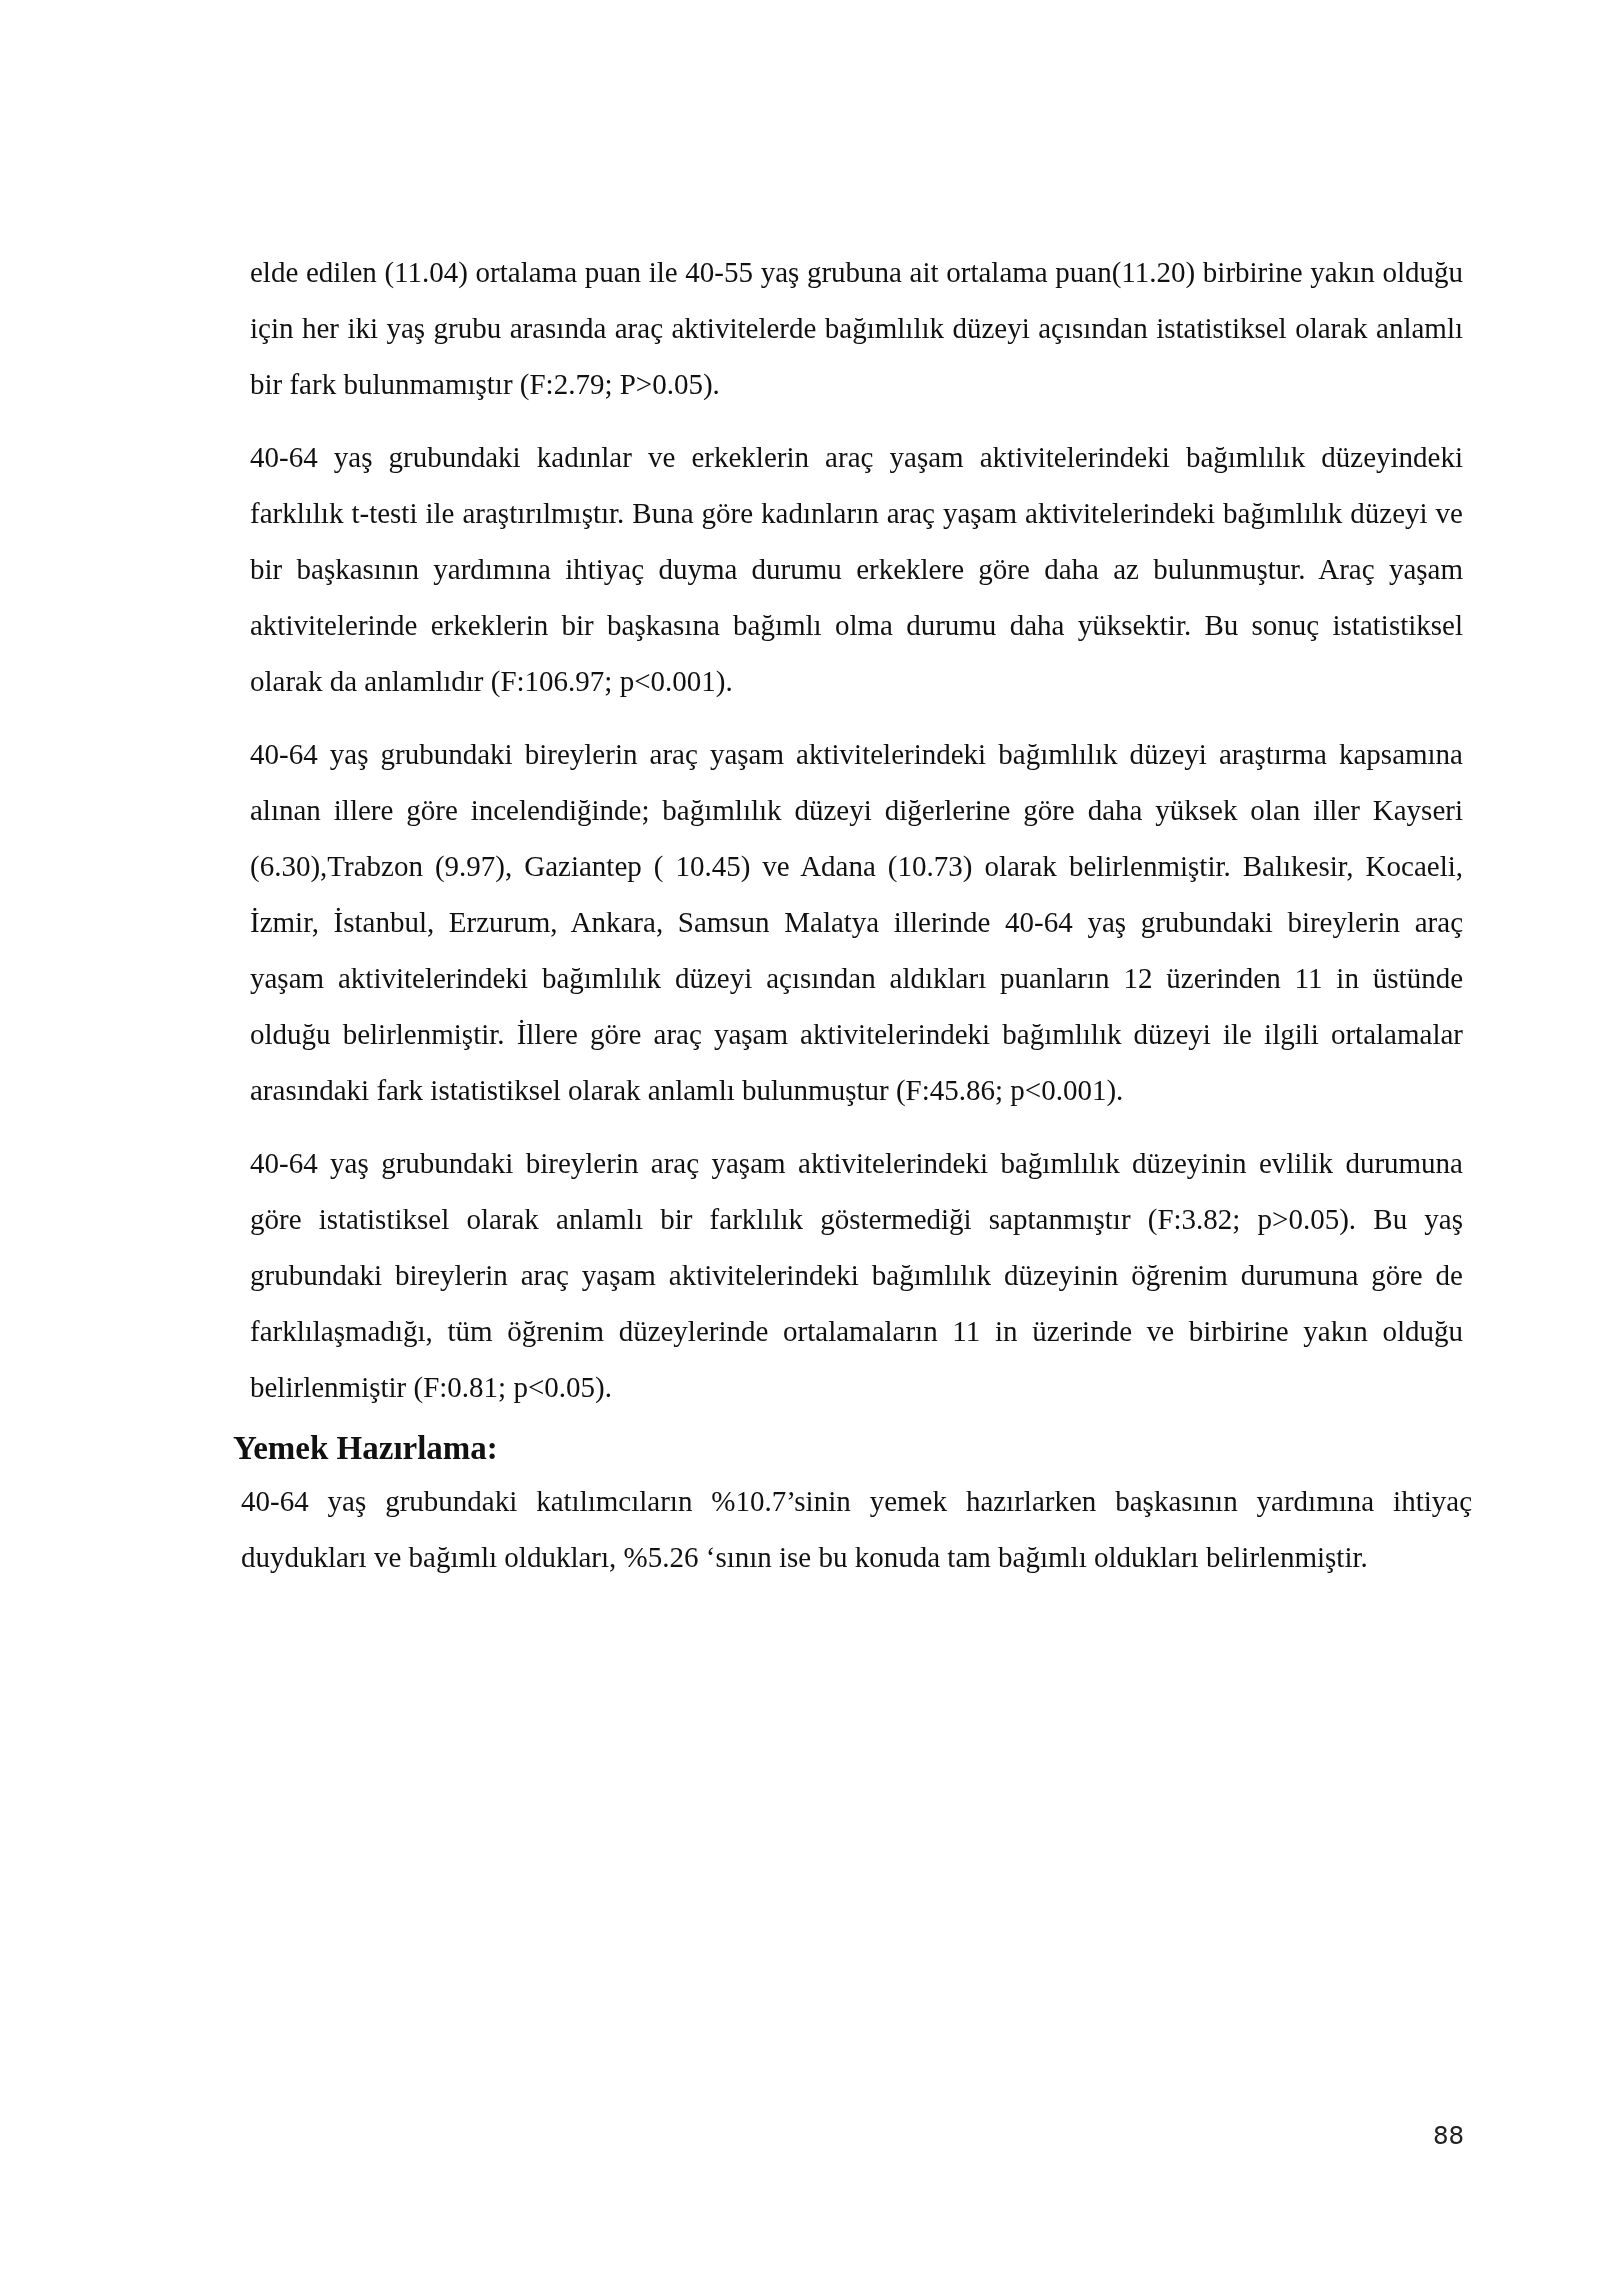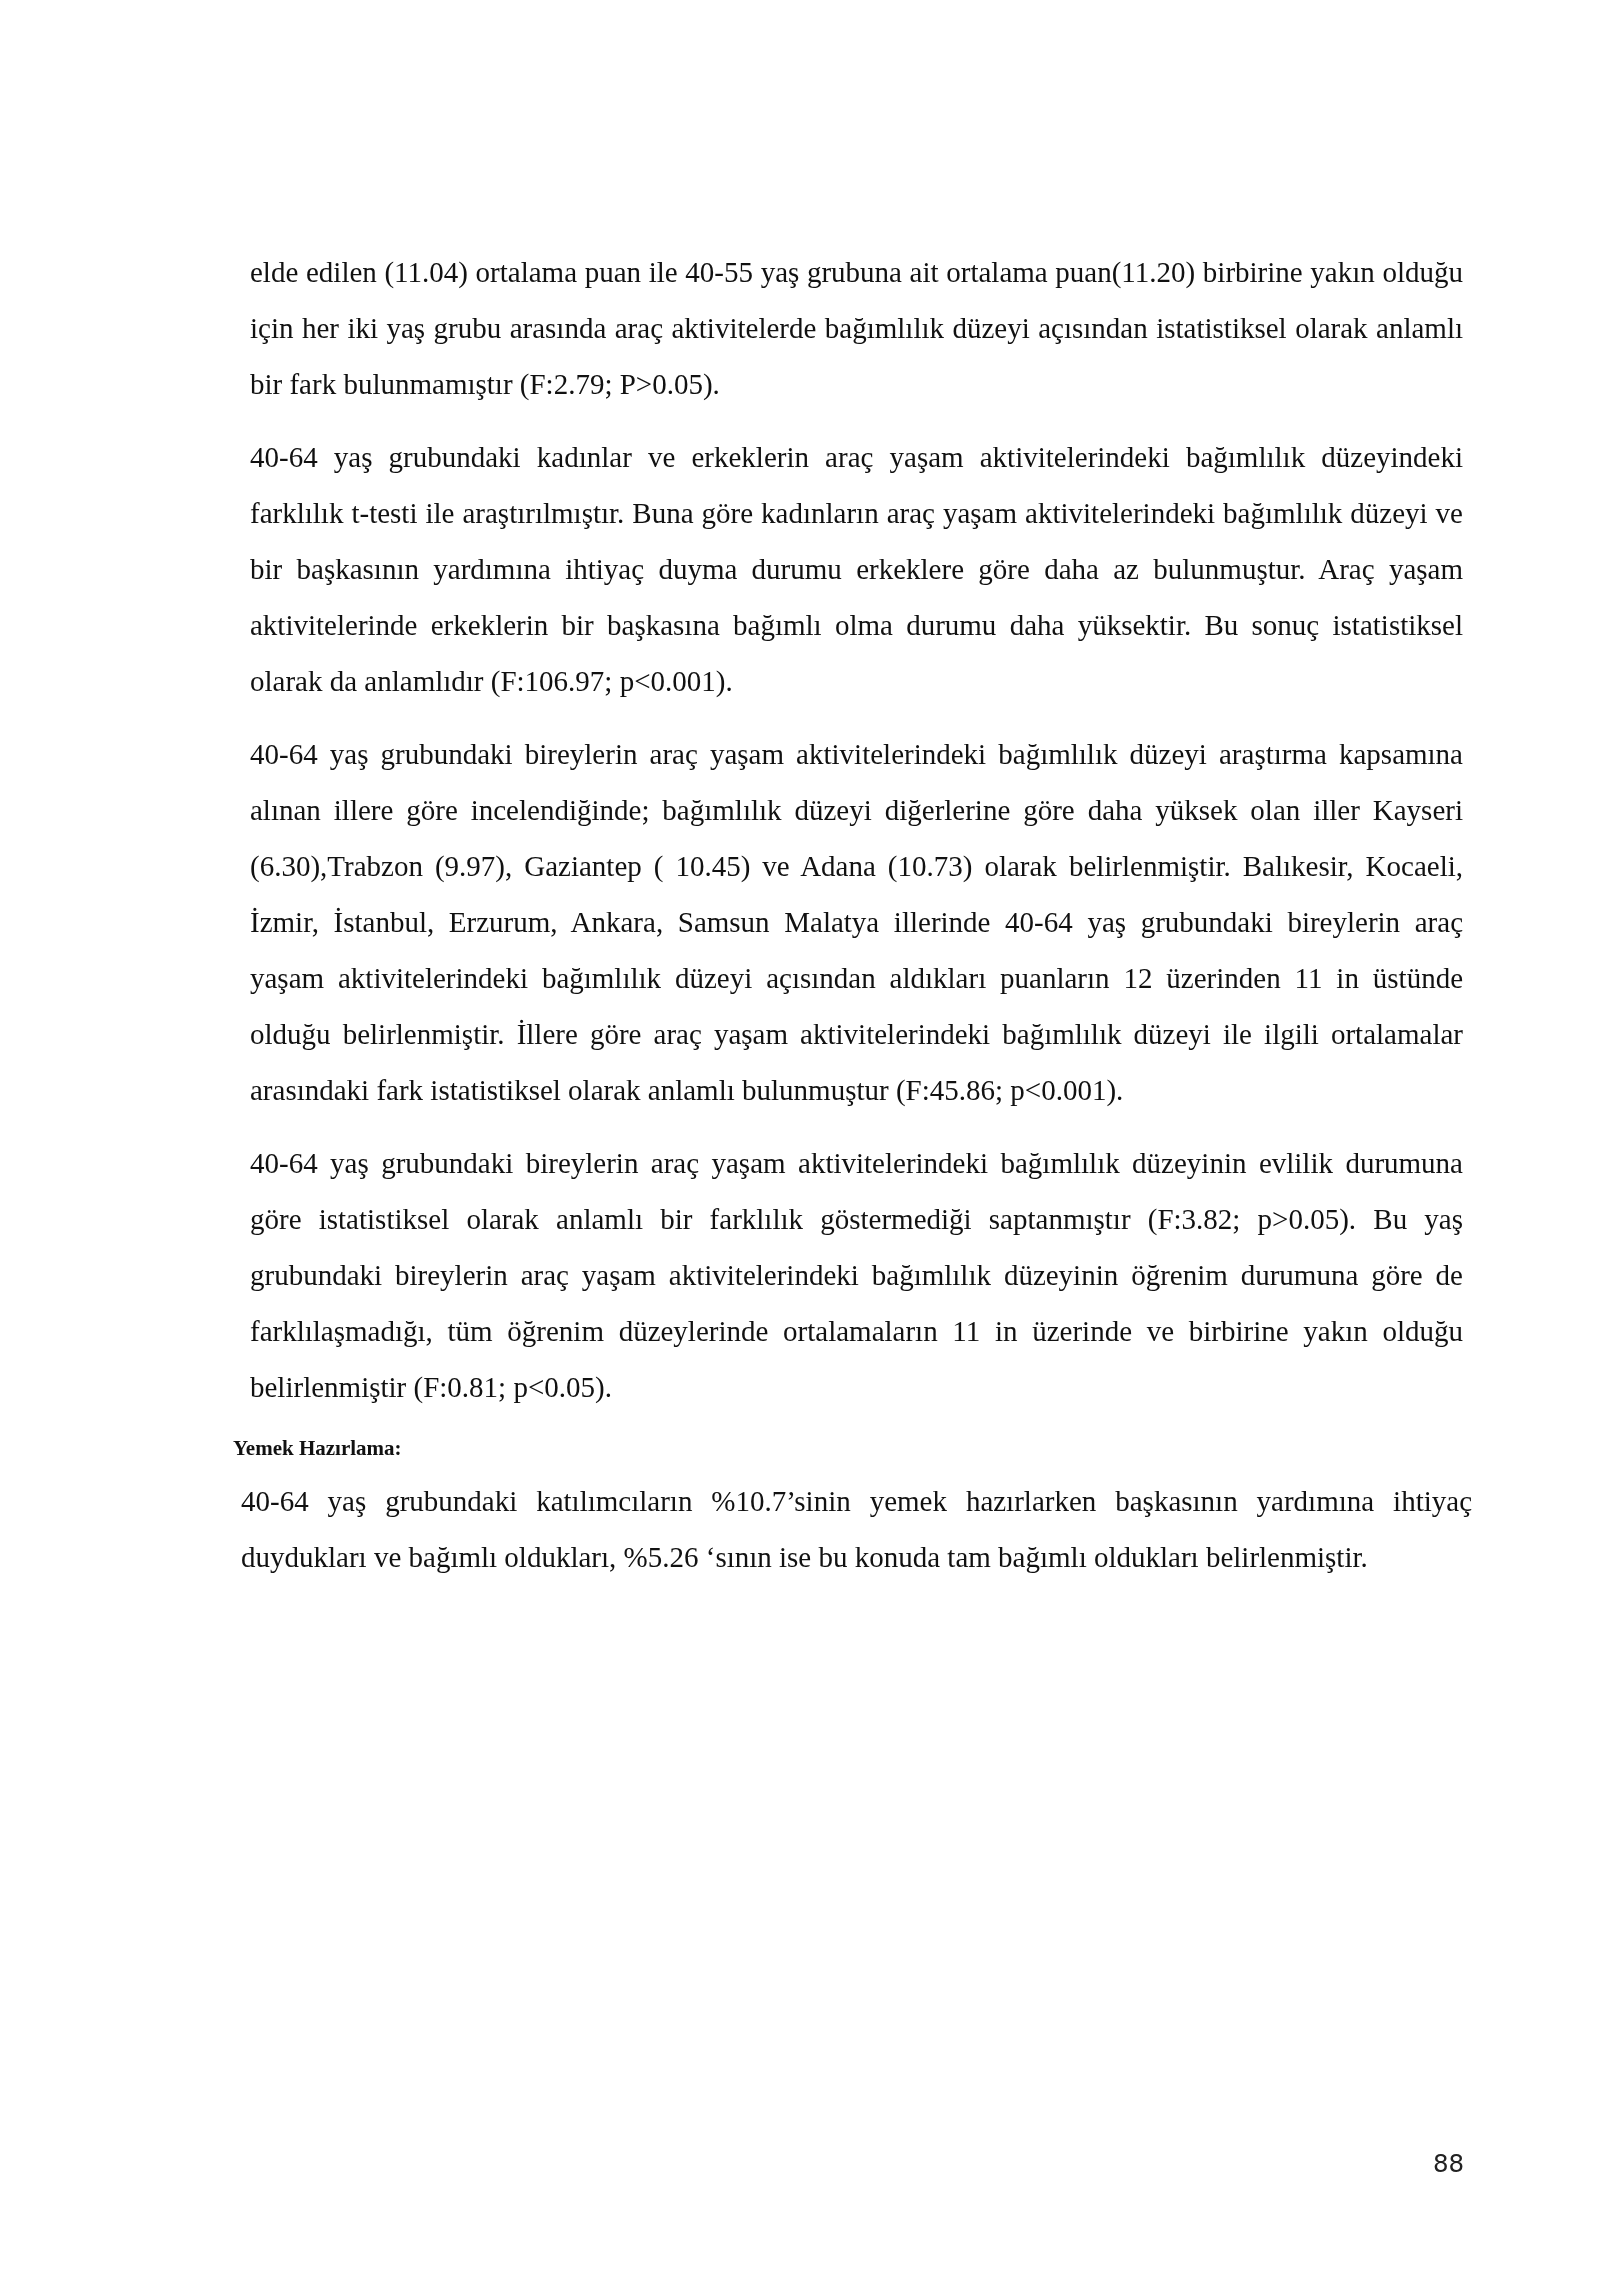--- a/index.html
+++ b/index.html
@@ -31,7 +31,7 @@
     .para + .para { margin-top: 15.7px; }
     .heading {
       margin: 17px 0 0 0;
-      font-size: 21px;
+      font-size: 33px;
       line-height: 33px;
       font-weight: bold;
     }

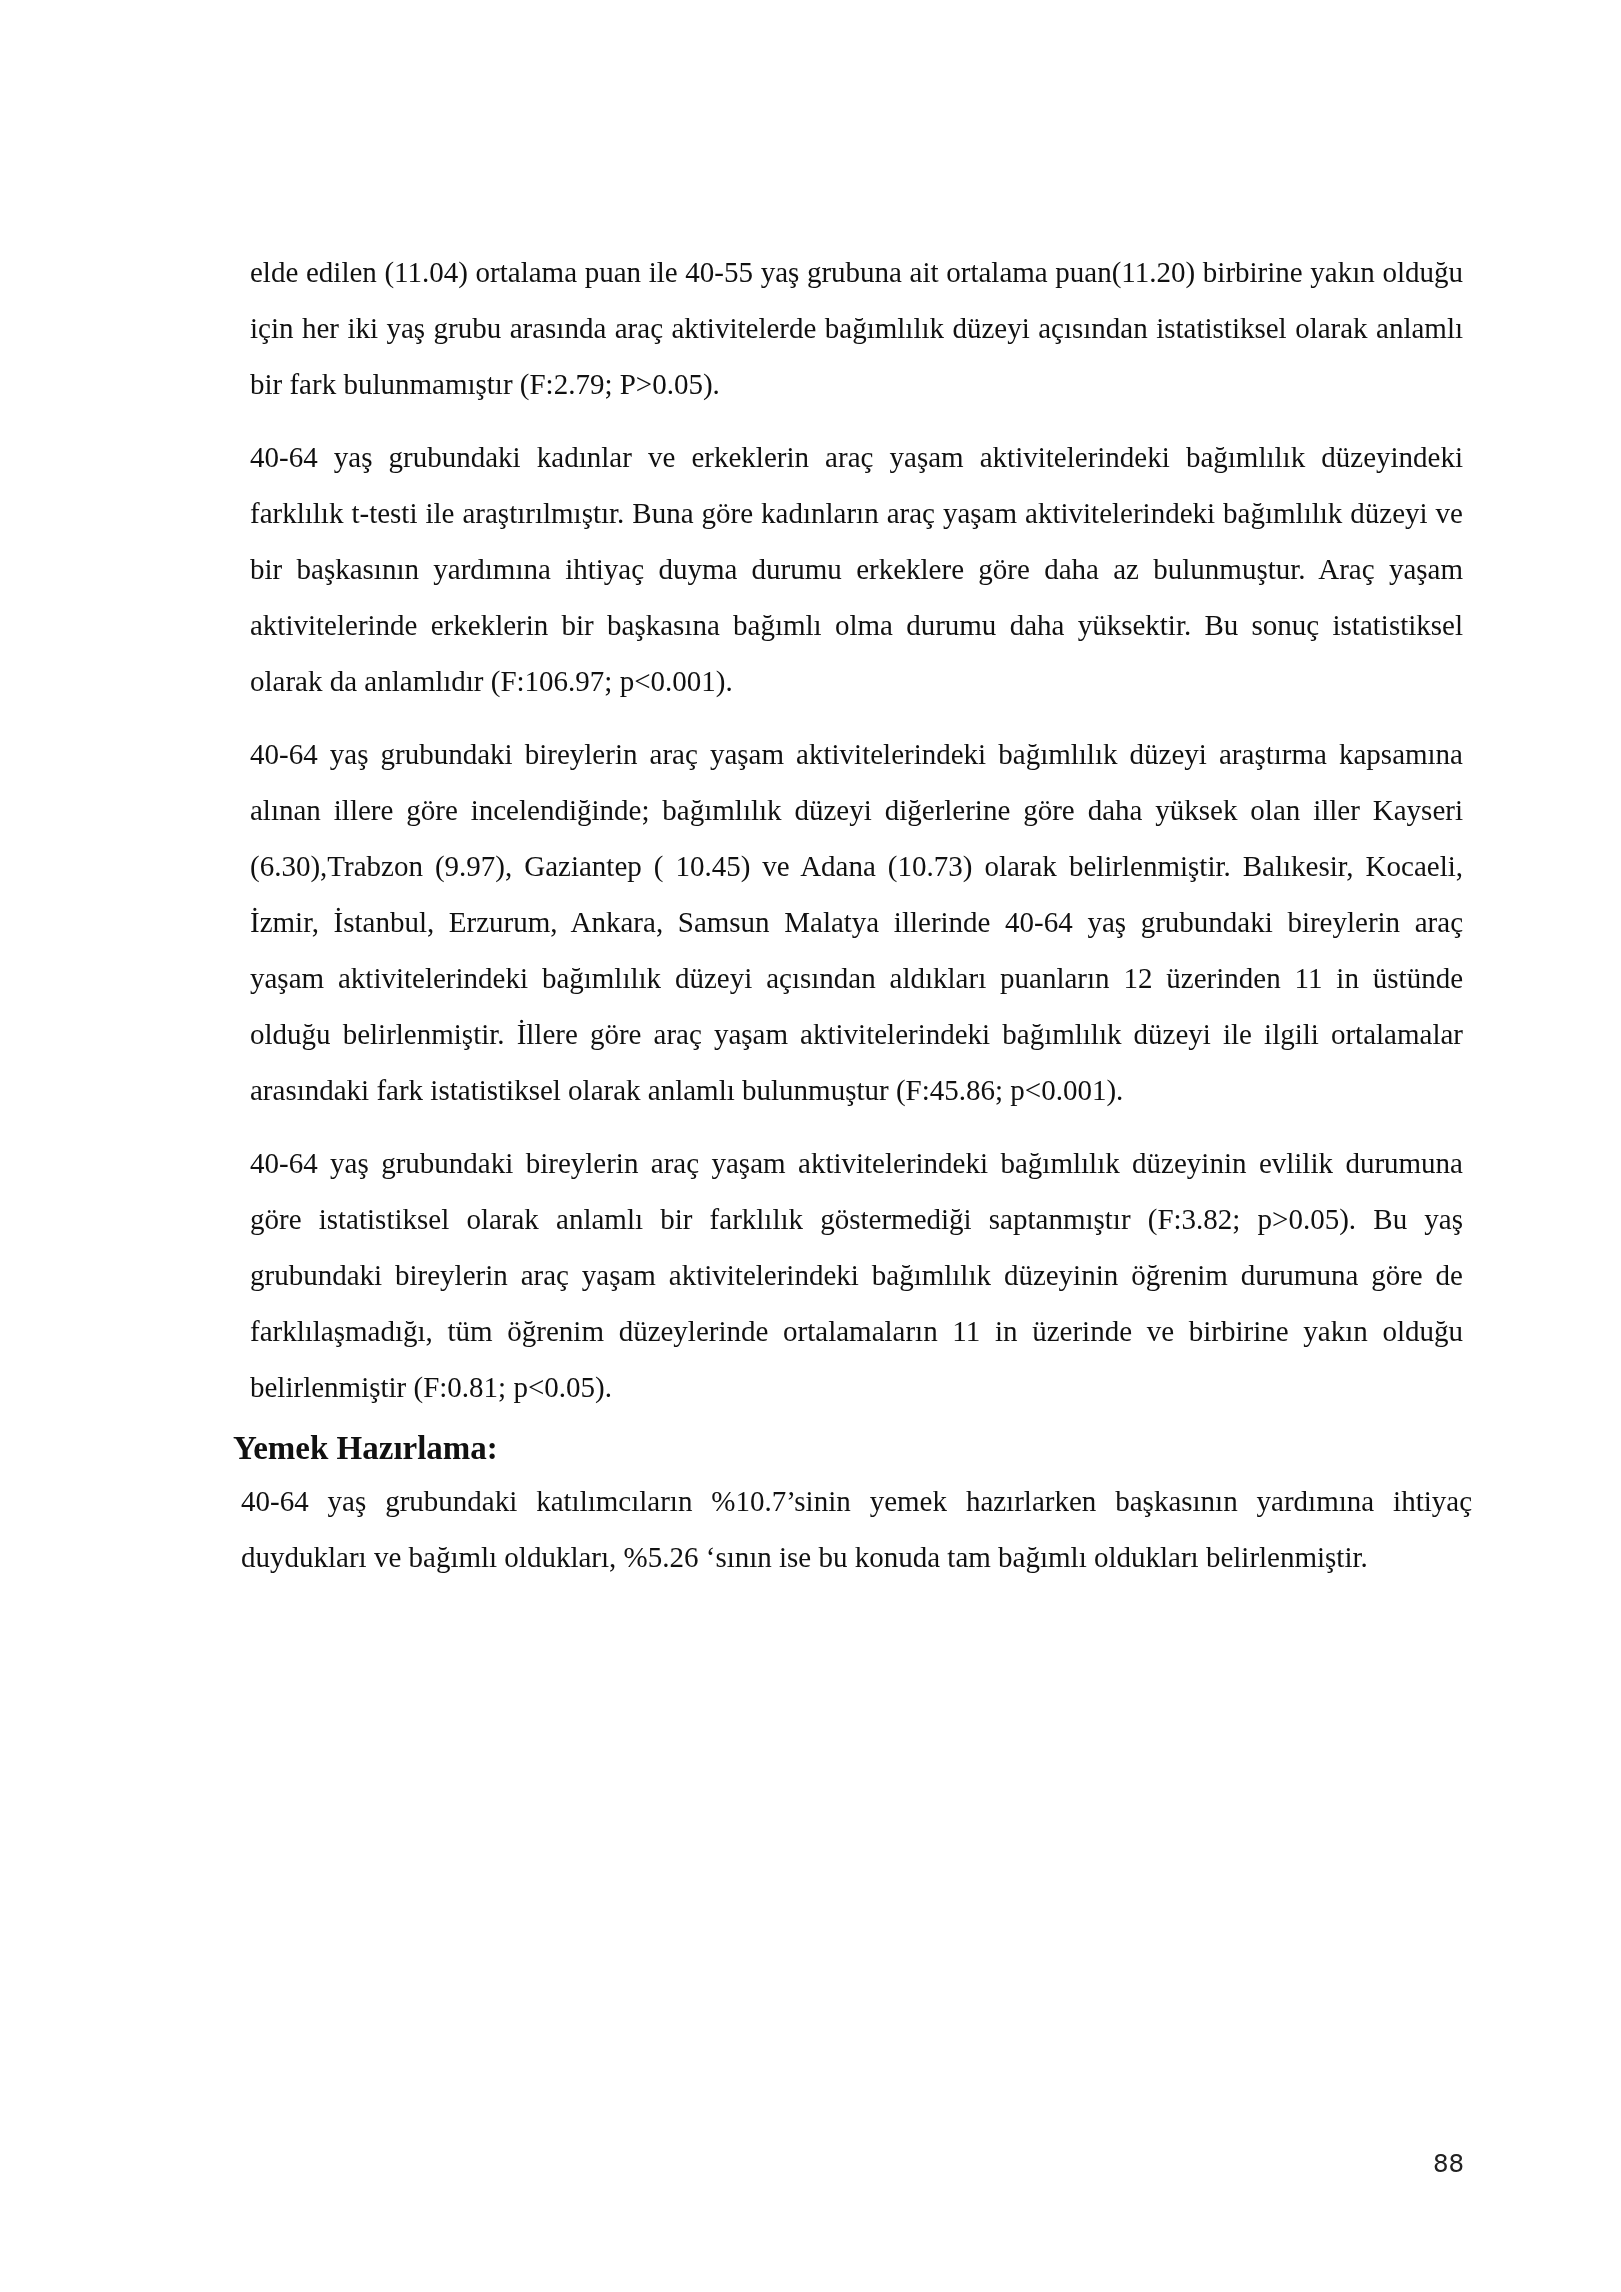--- a/index.html
+++ b/index.html
@@ -49,7 +49,6 @@
       font-family: "DejaVu Sans", "Liberation Sans", sans-serif;
       font-size: 24.5px;
       color: #222222;
-      margin-top: 28px;
     }
   </style>
 </head>

